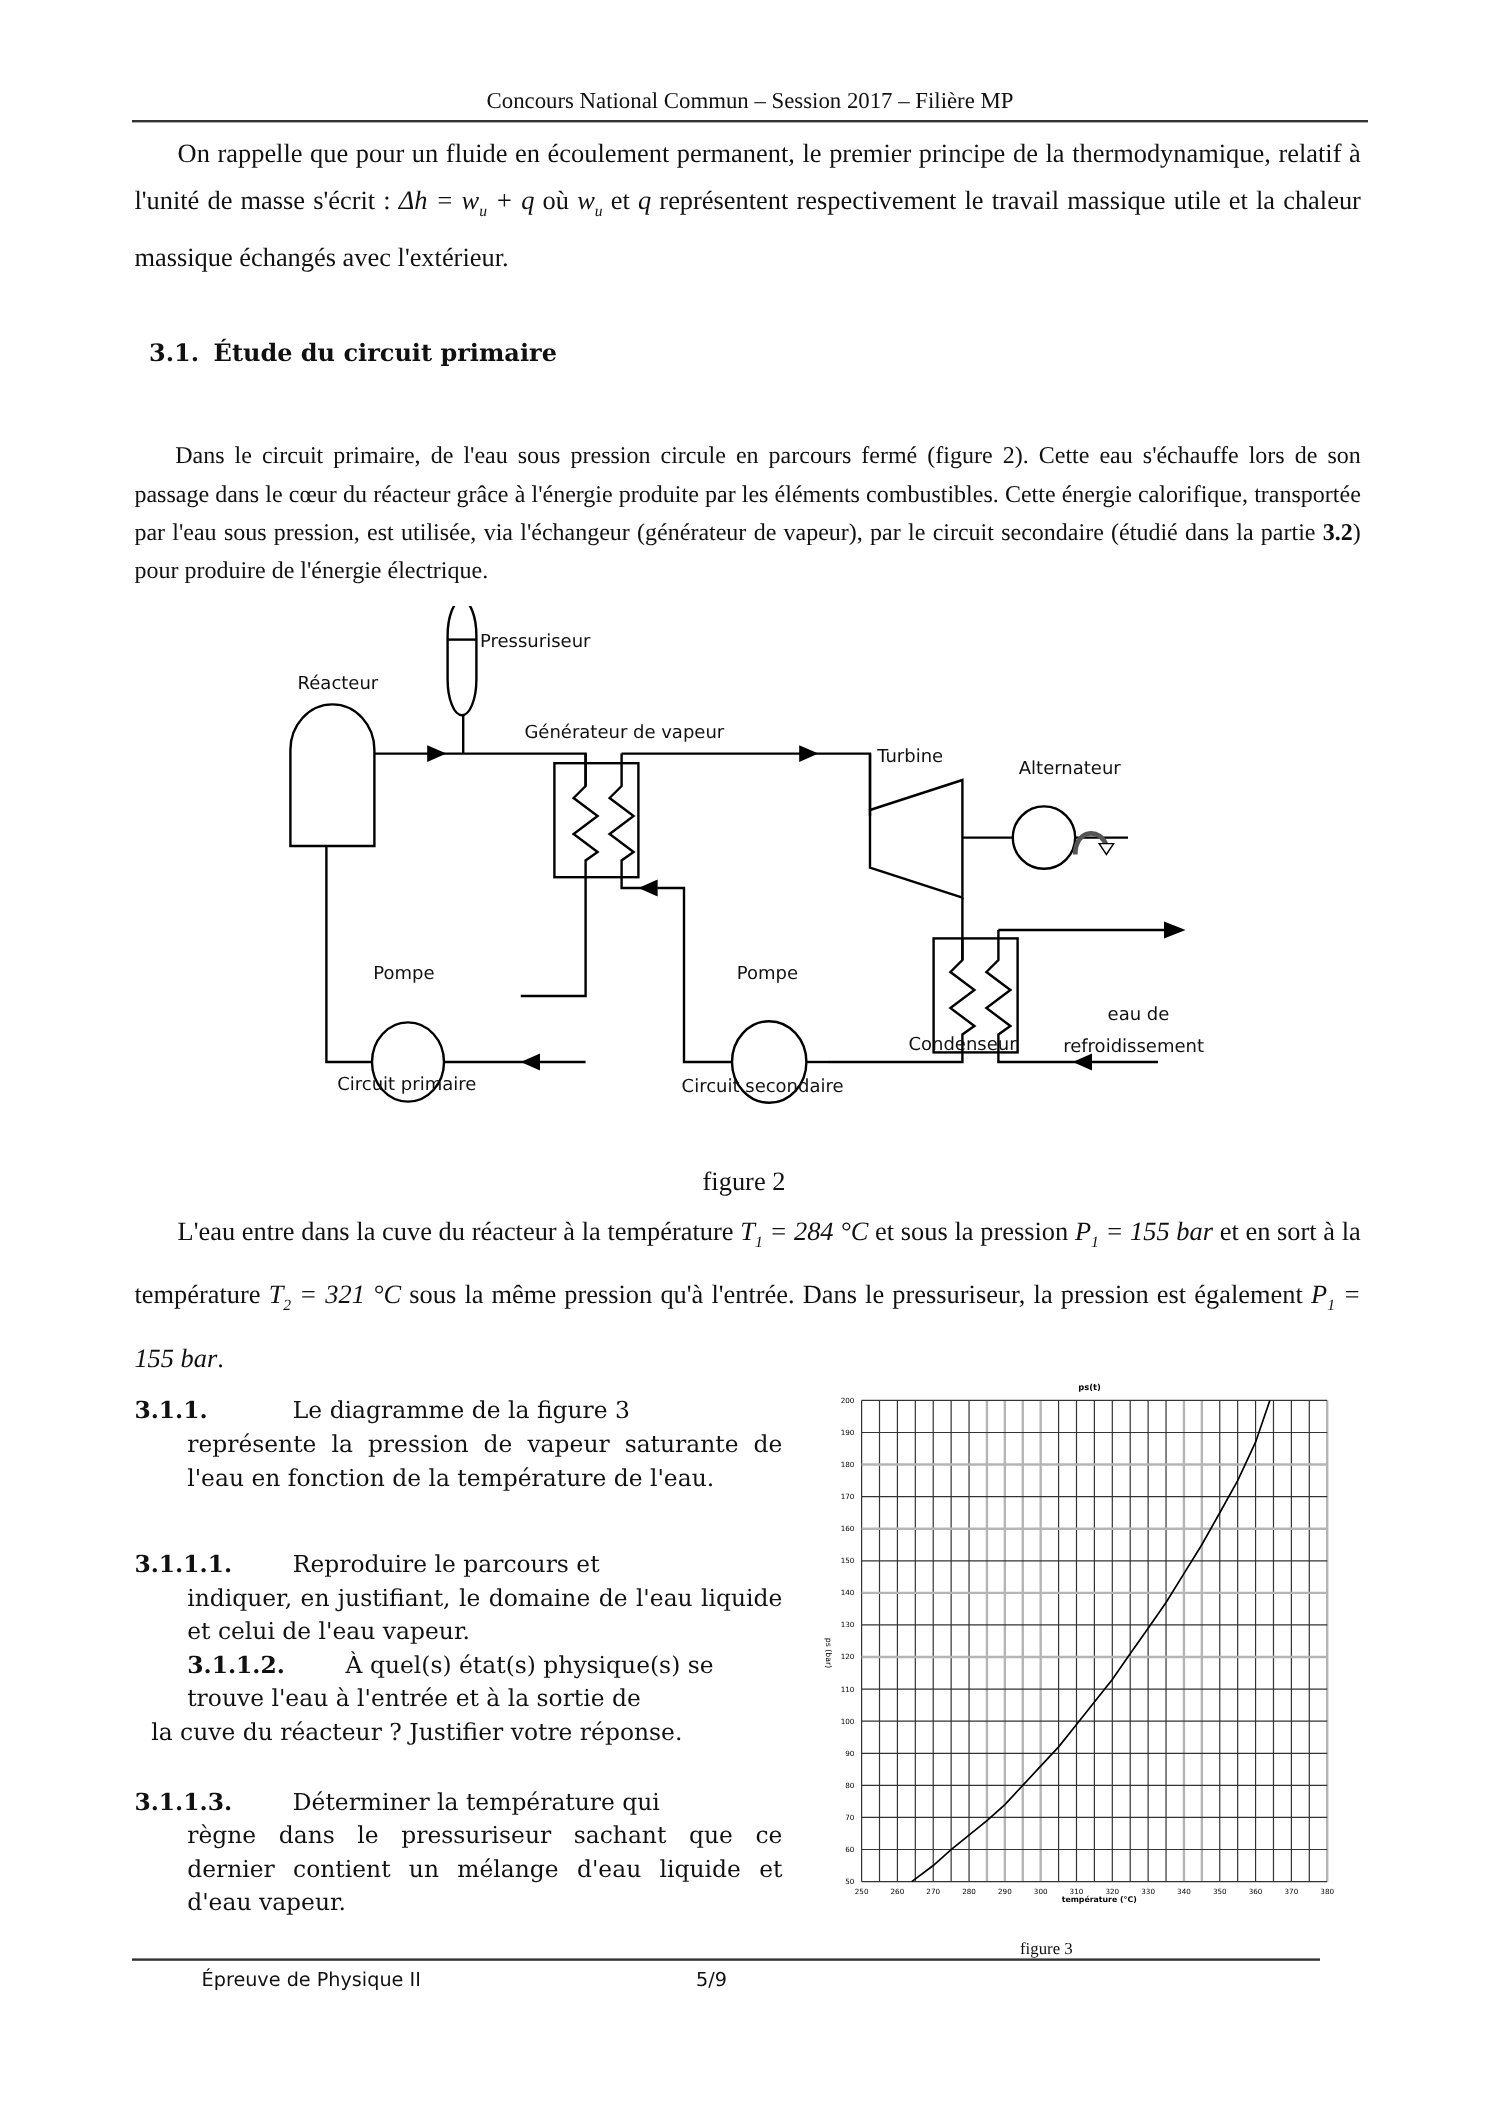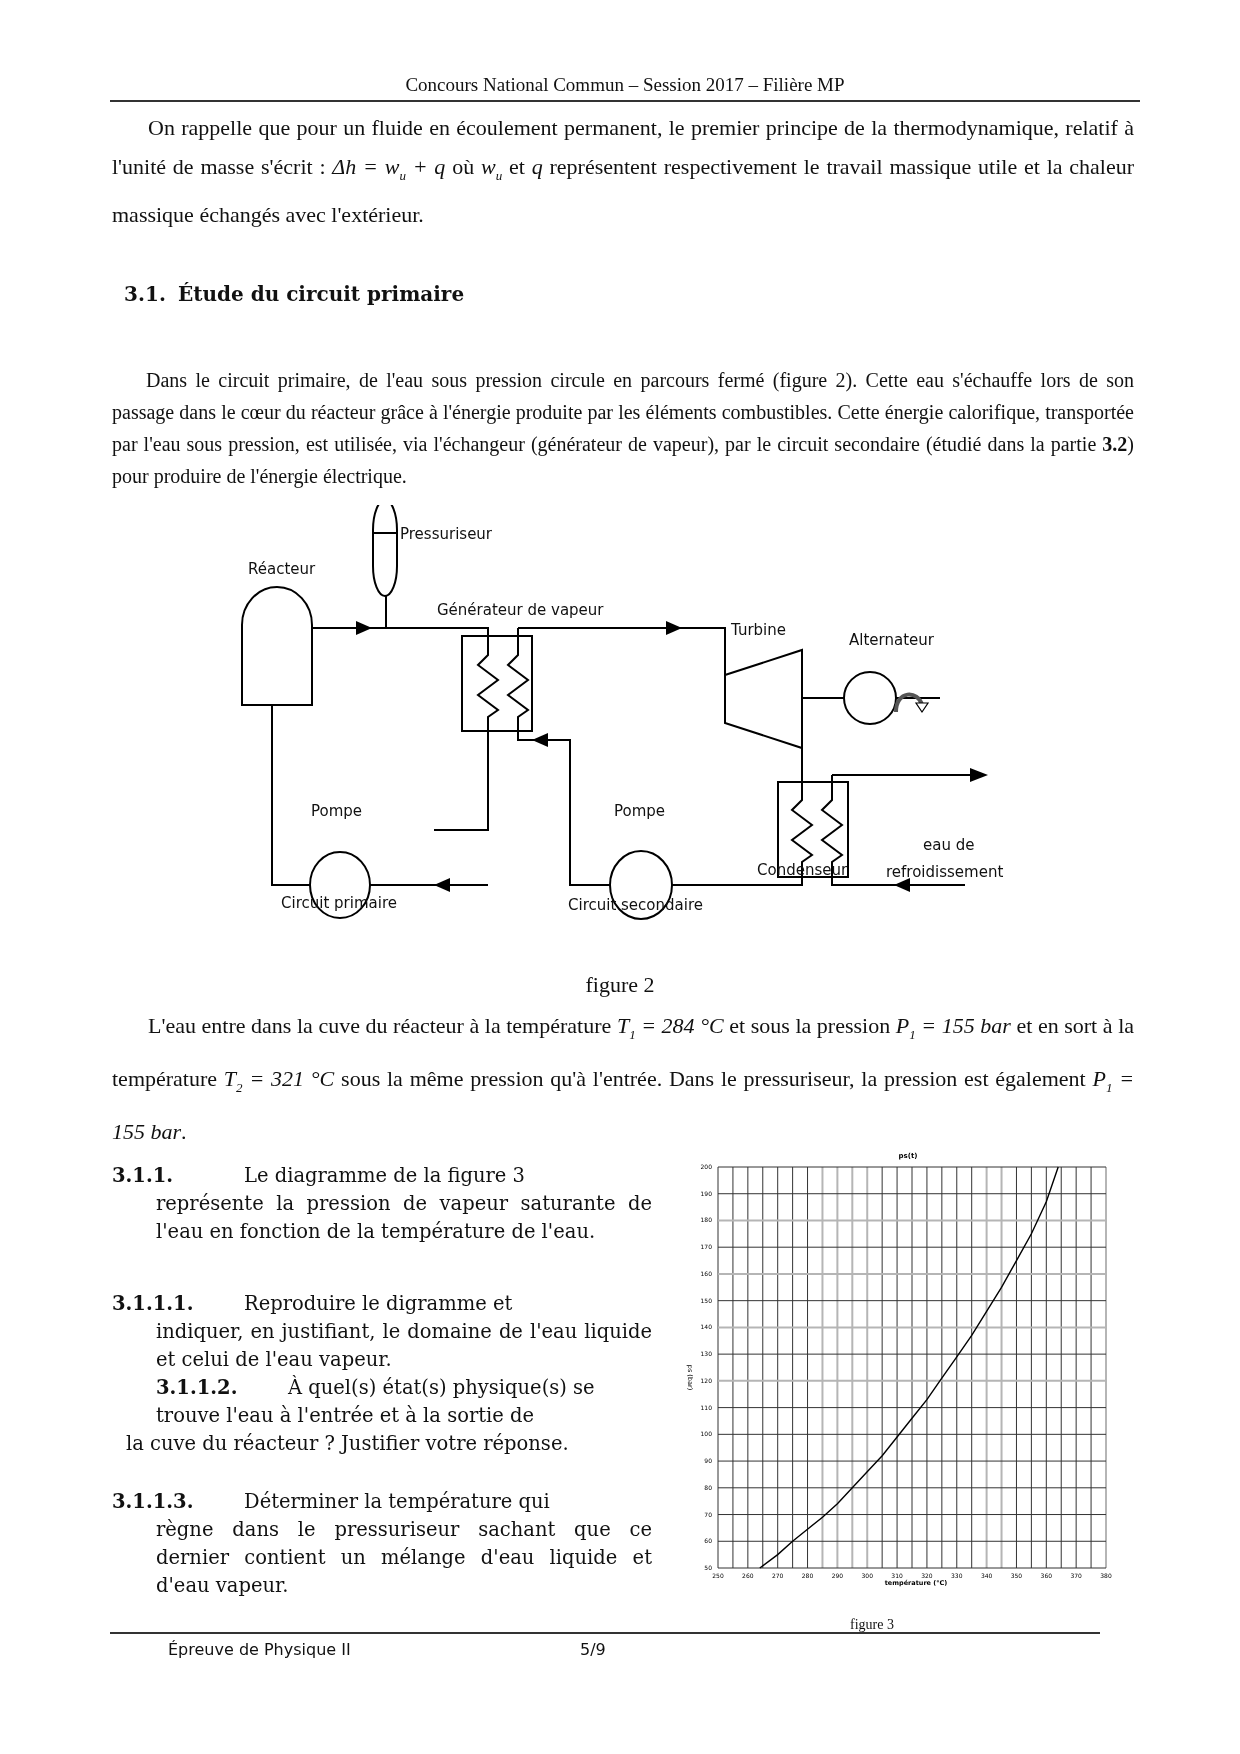--- a/index.html
+++ b/index.html
@@ -138,7 +138,7 @@
   <p class="cont">représente la pression de vapeur saturante de l'eau  en fonction de la température de l'eau.</p>
 </div>
 <div class="q" style="top:1290px;">
-  <p><span class="num" style="width:132px;">3.1.1.1.</span><span>Reproduire le digramme et</span></p>
+  <p><span class="num" style="width:132px;">3.1.1.1.</span><span>Reproduire le parcours et</span></p>
   <p class="cont">indiquer, en justifiant, le domaine de l'eau liquide et celui de l'eau vapeur.</p>
 </div>
 <div class="q" style="top:1374px;">

